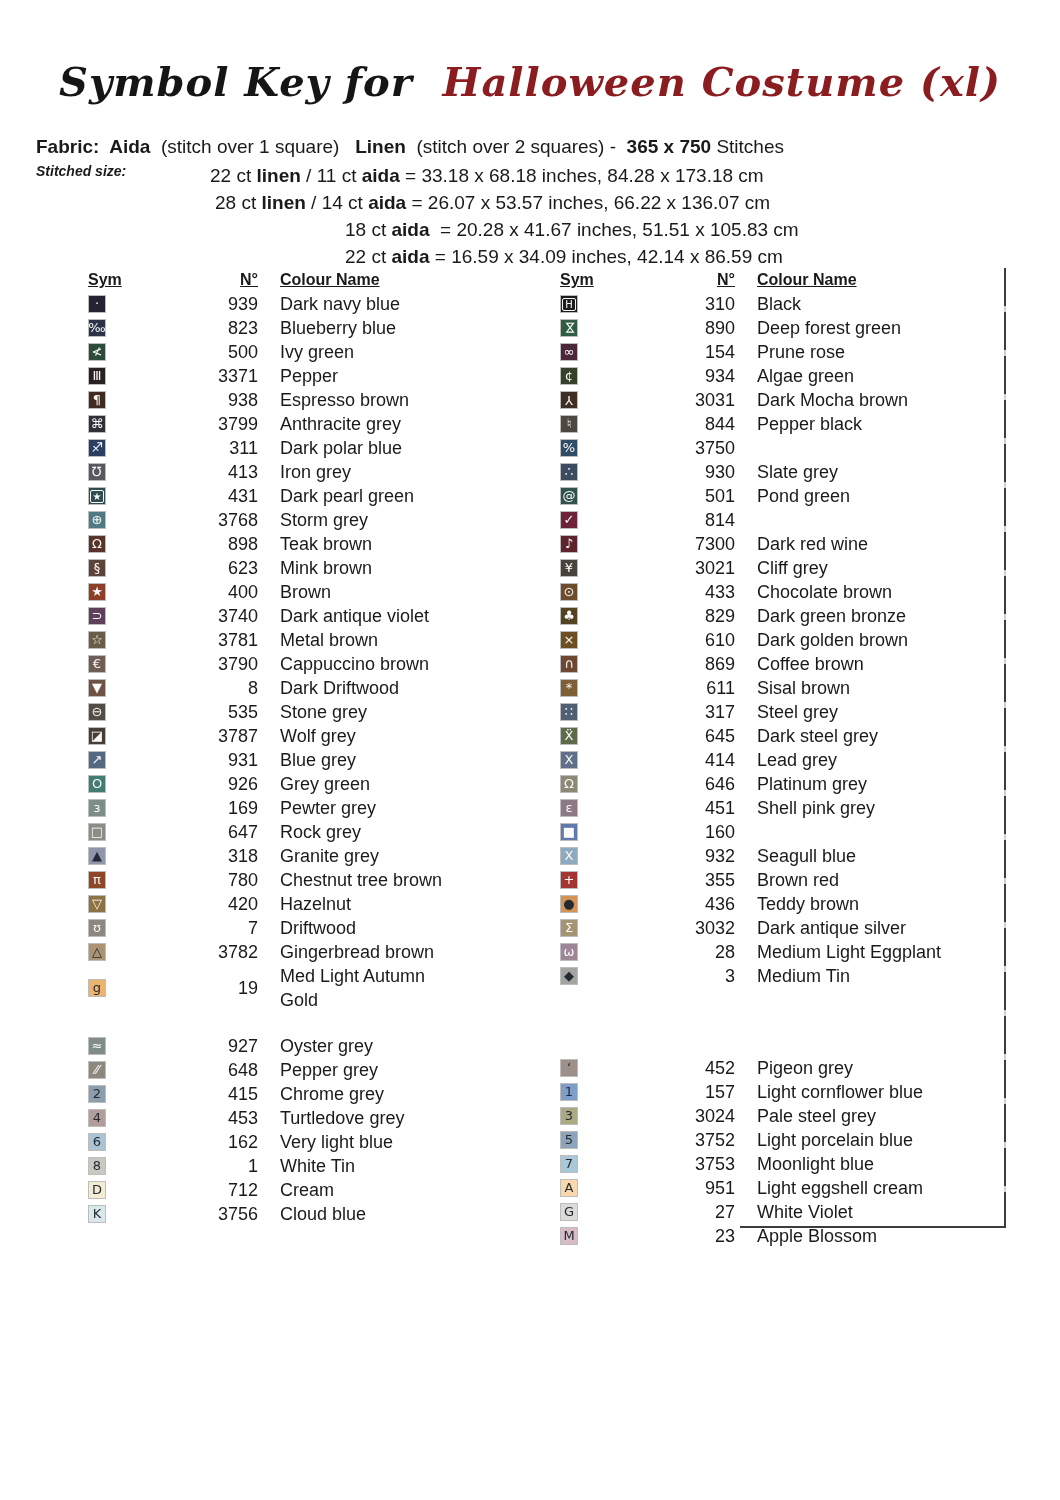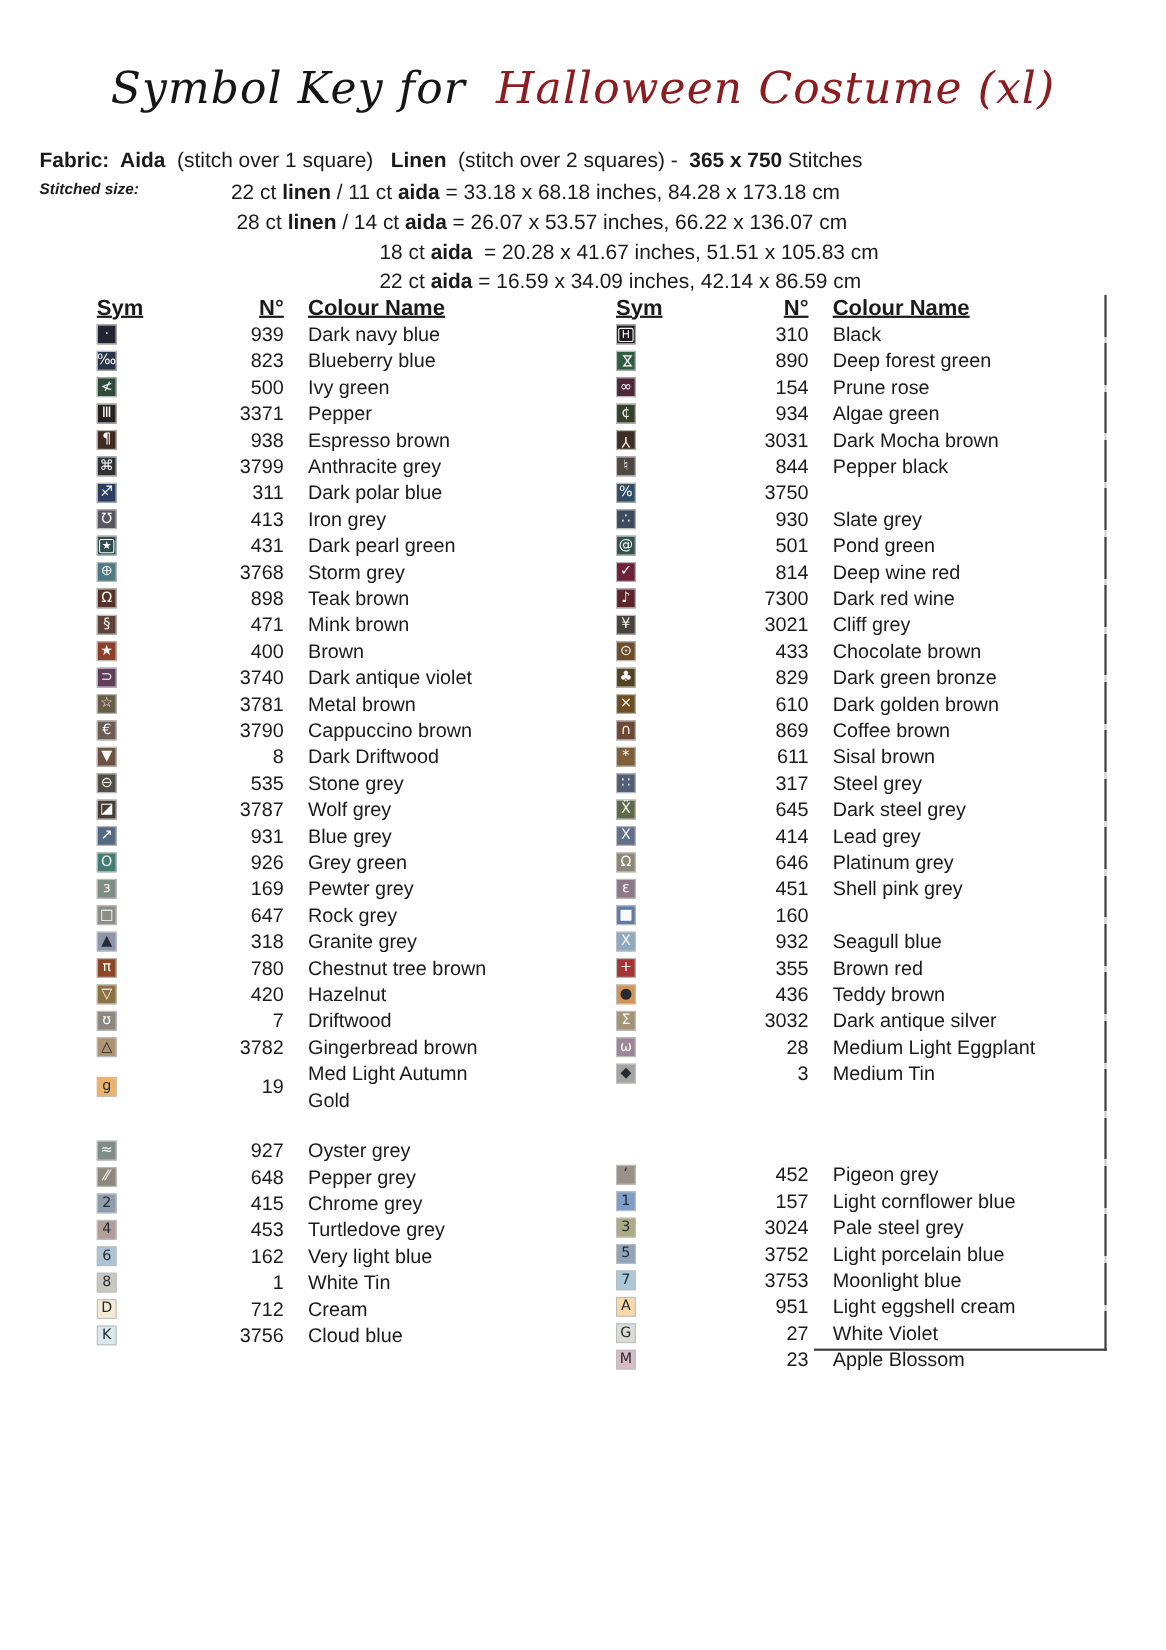--- a/index.html
+++ b/index.html
@@ -17,7 +17,7 @@
     position:absolute;top:58px;left:0;right:0;
     text-align:center;
     font-family:"DejaVu Serif",serif;
-    font-style:italic;font-weight:normal;
+    font-style:italic;font-weight:bold;
     font-size:40px;letter-spacing:1px;
     white-space:pre;
   }

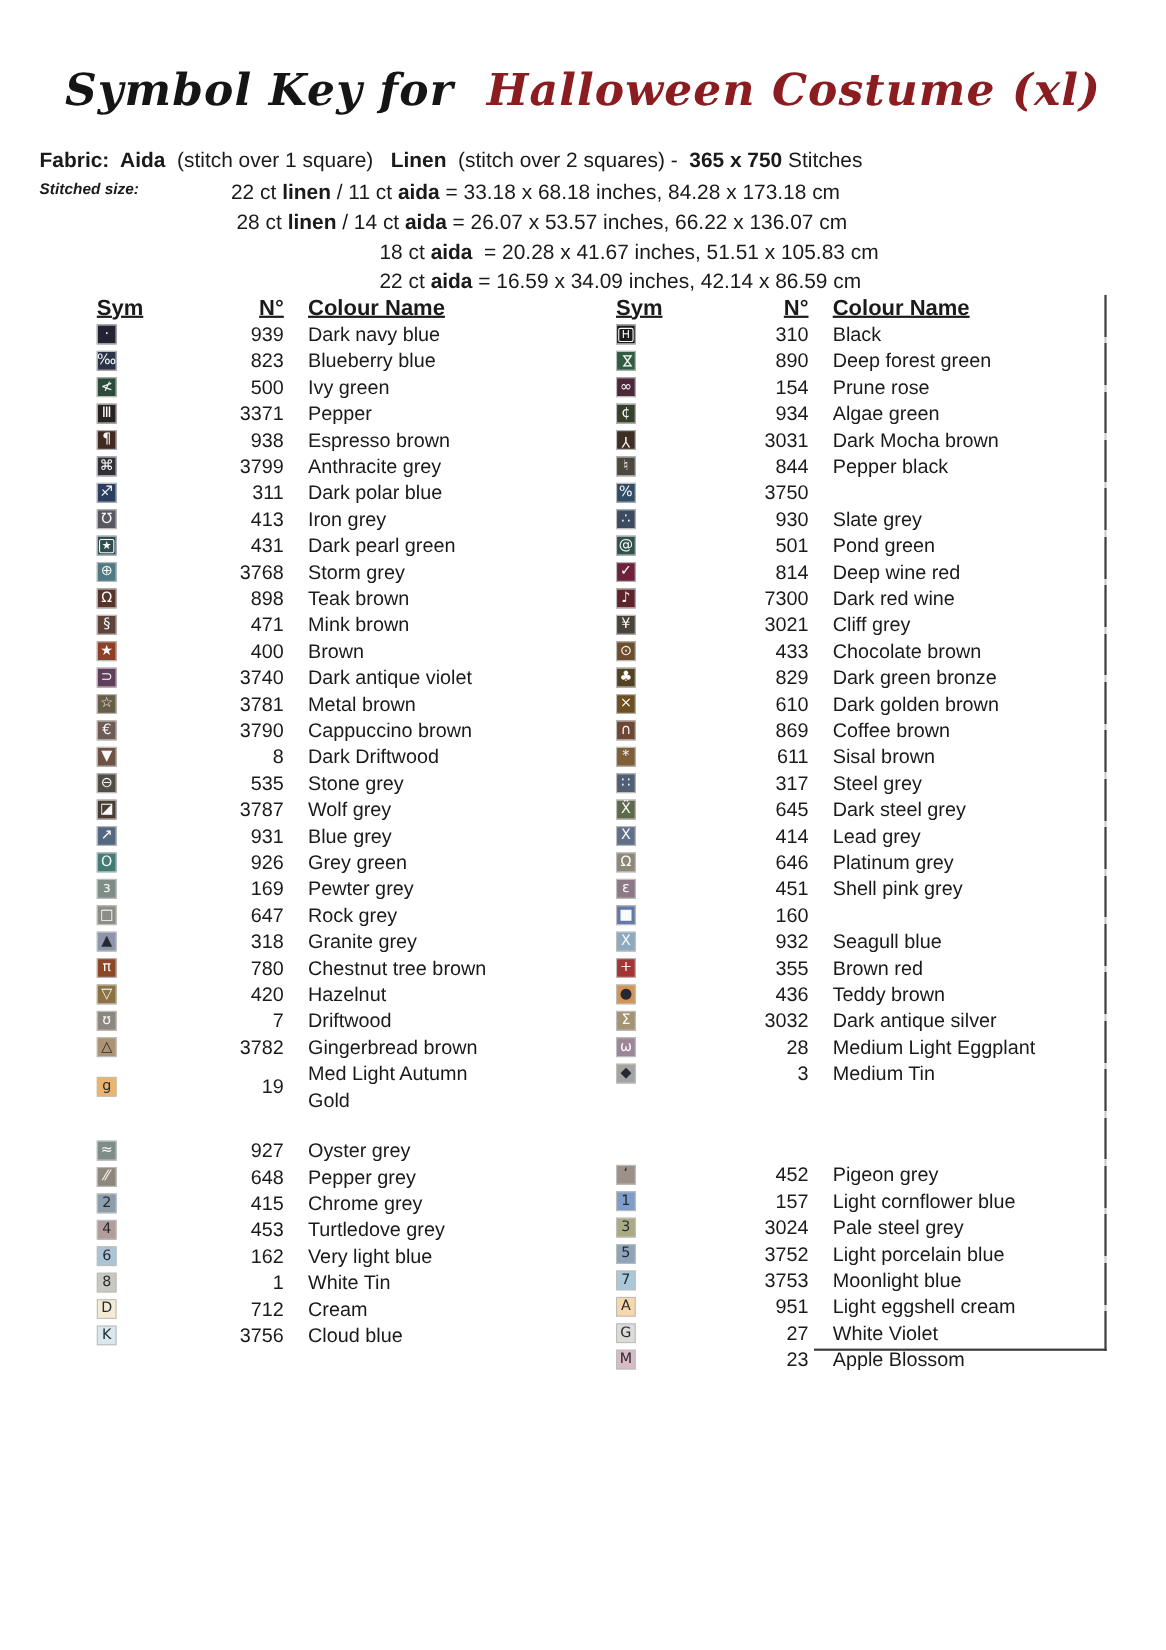--- a/index.html
+++ b/index.html
@@ -42,7 +42,7 @@
   .key-col.right{left:560px;width:446px;}
   .key-header{
     display:grid;height:24px;align-items:center;
-    font-size:20px;font-weight:bold;
+    font-size:16px;font-weight:bold;
   }
   .key-col.left .key-header,.key-col.left .sym-row{grid-template-columns:44px 126px 1fr;}
   .key-col.right .key-header,.key-col.right .sym-row{grid-template-columns:44px 131px 1fr;}

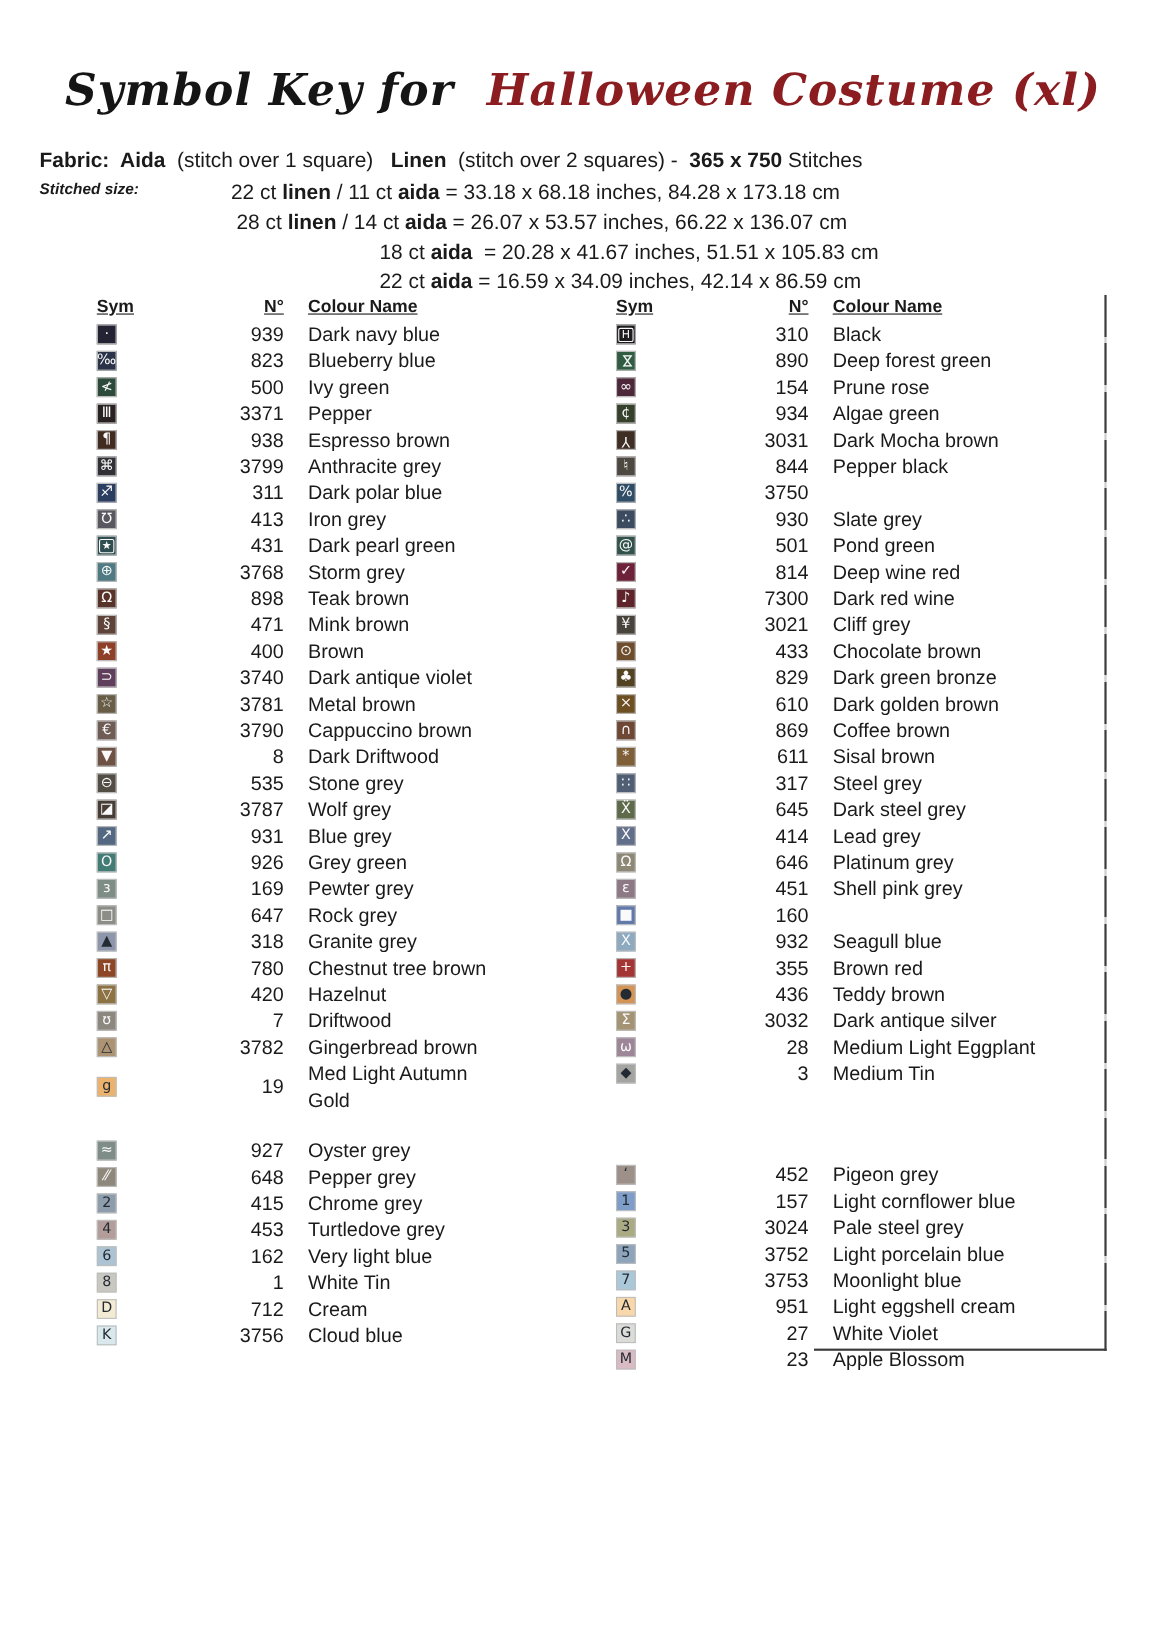--- a/index.html
+++ b/index.html
@@ -441,7 +441,6 @@
             <span class="glyph">✓</span>
           </span>
           <span class="num">814</span>
-          <span class="name">Deep wine red</span>
         </div>
         <div class="sym-row">
           <span class="chip fg-w" style="background: rgb(95, 35, 44);">

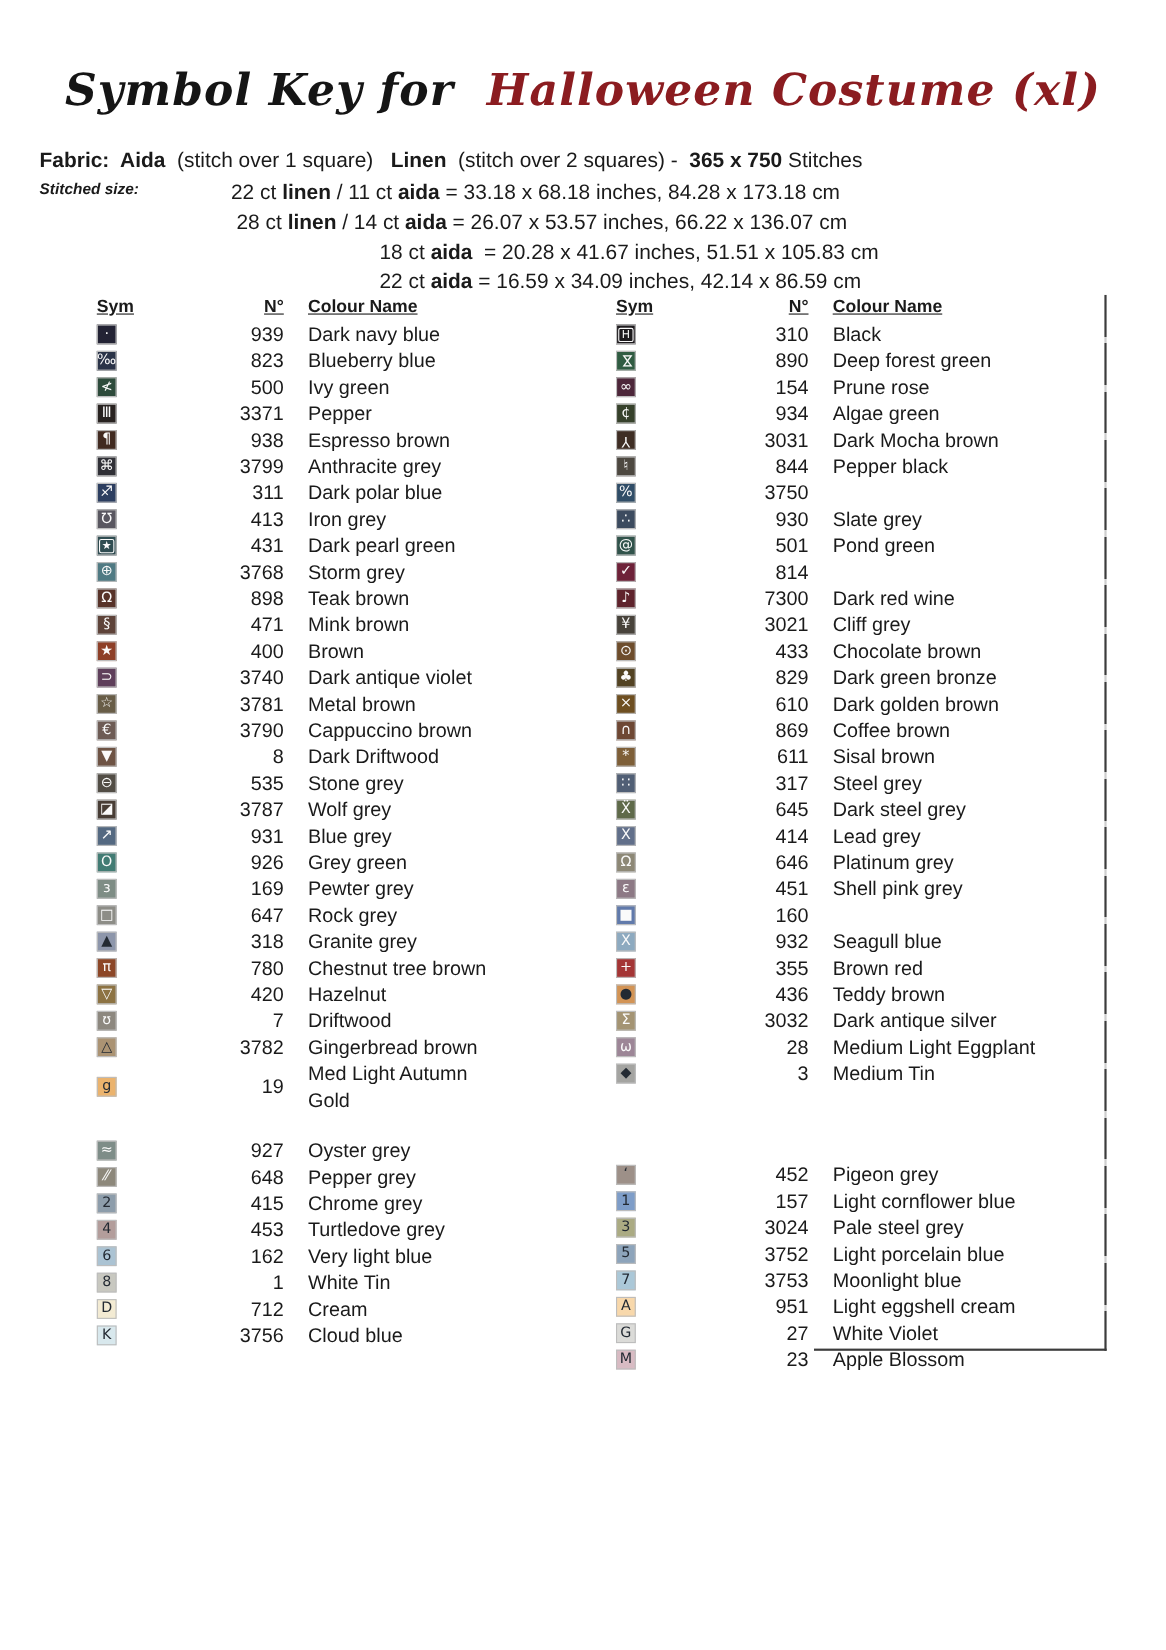--- a/index.html
+++ b/index.html
@@ -184,7 +184,7 @@
           <span class="chip fg-w" style="background: rgb(94, 67, 57);">
             <span class="glyph">§</span>
           </span>
-          <span class="num">471</span>
+          <span class="num">623</span>
           <span class="name">Mink brown</span>
         </div>
         <div class="sym-row">

